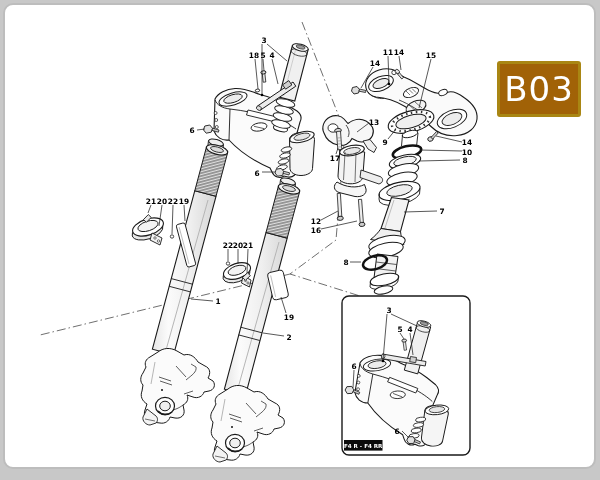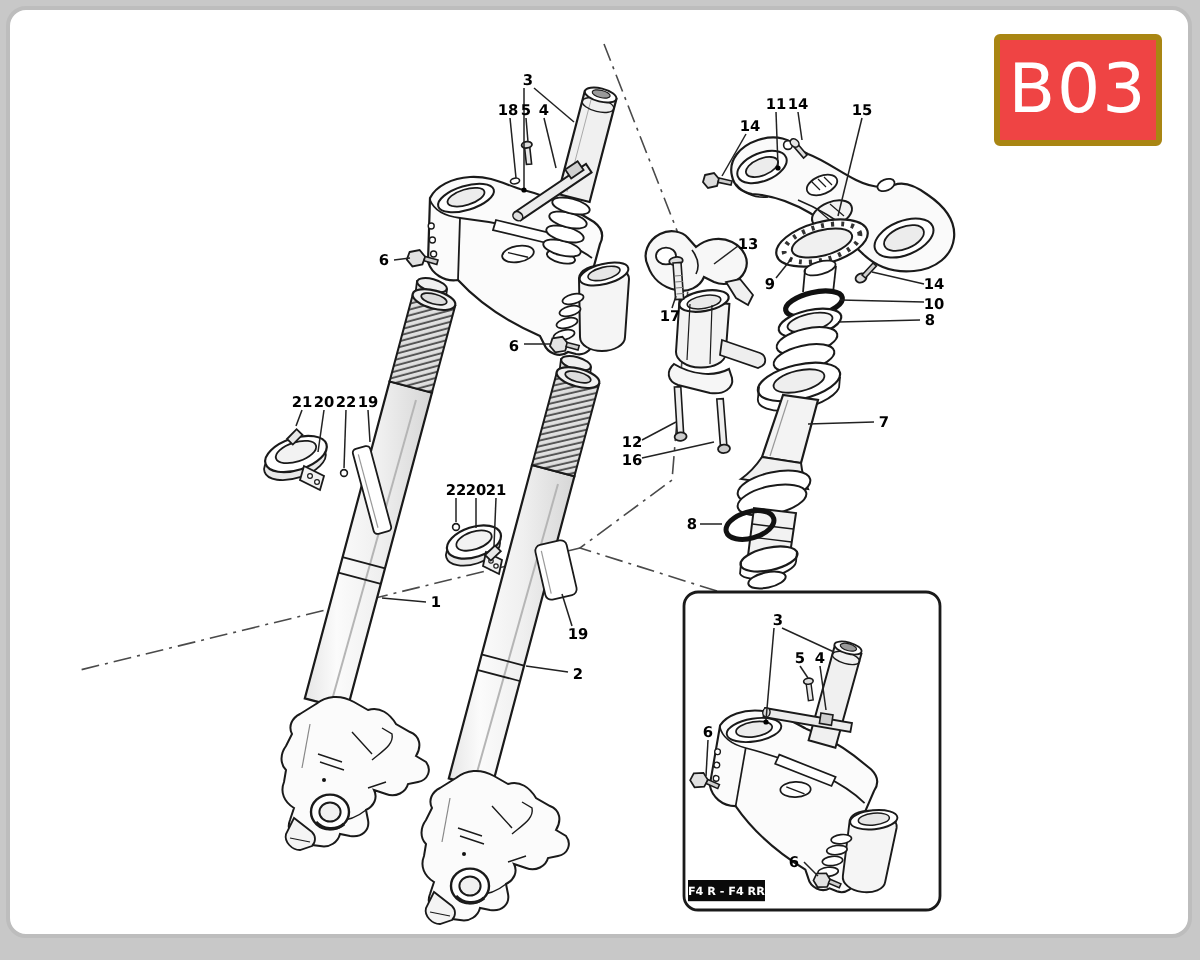--- a/index.html
+++ b/index.html
@@ -24,7 +24,7 @@
 
 <div class="frame"></div>
 
-<div class="code-plate" style="background: #ef4444; border-color: rgb(169, 134, 19);">
+<div class="code-plate" style="background: #a16207; border-color: rgb(169, 134, 19); margin-top: 44px;">
   <span style="color: rgb(255, 255, 255);">B03</span>
 </div>
 

